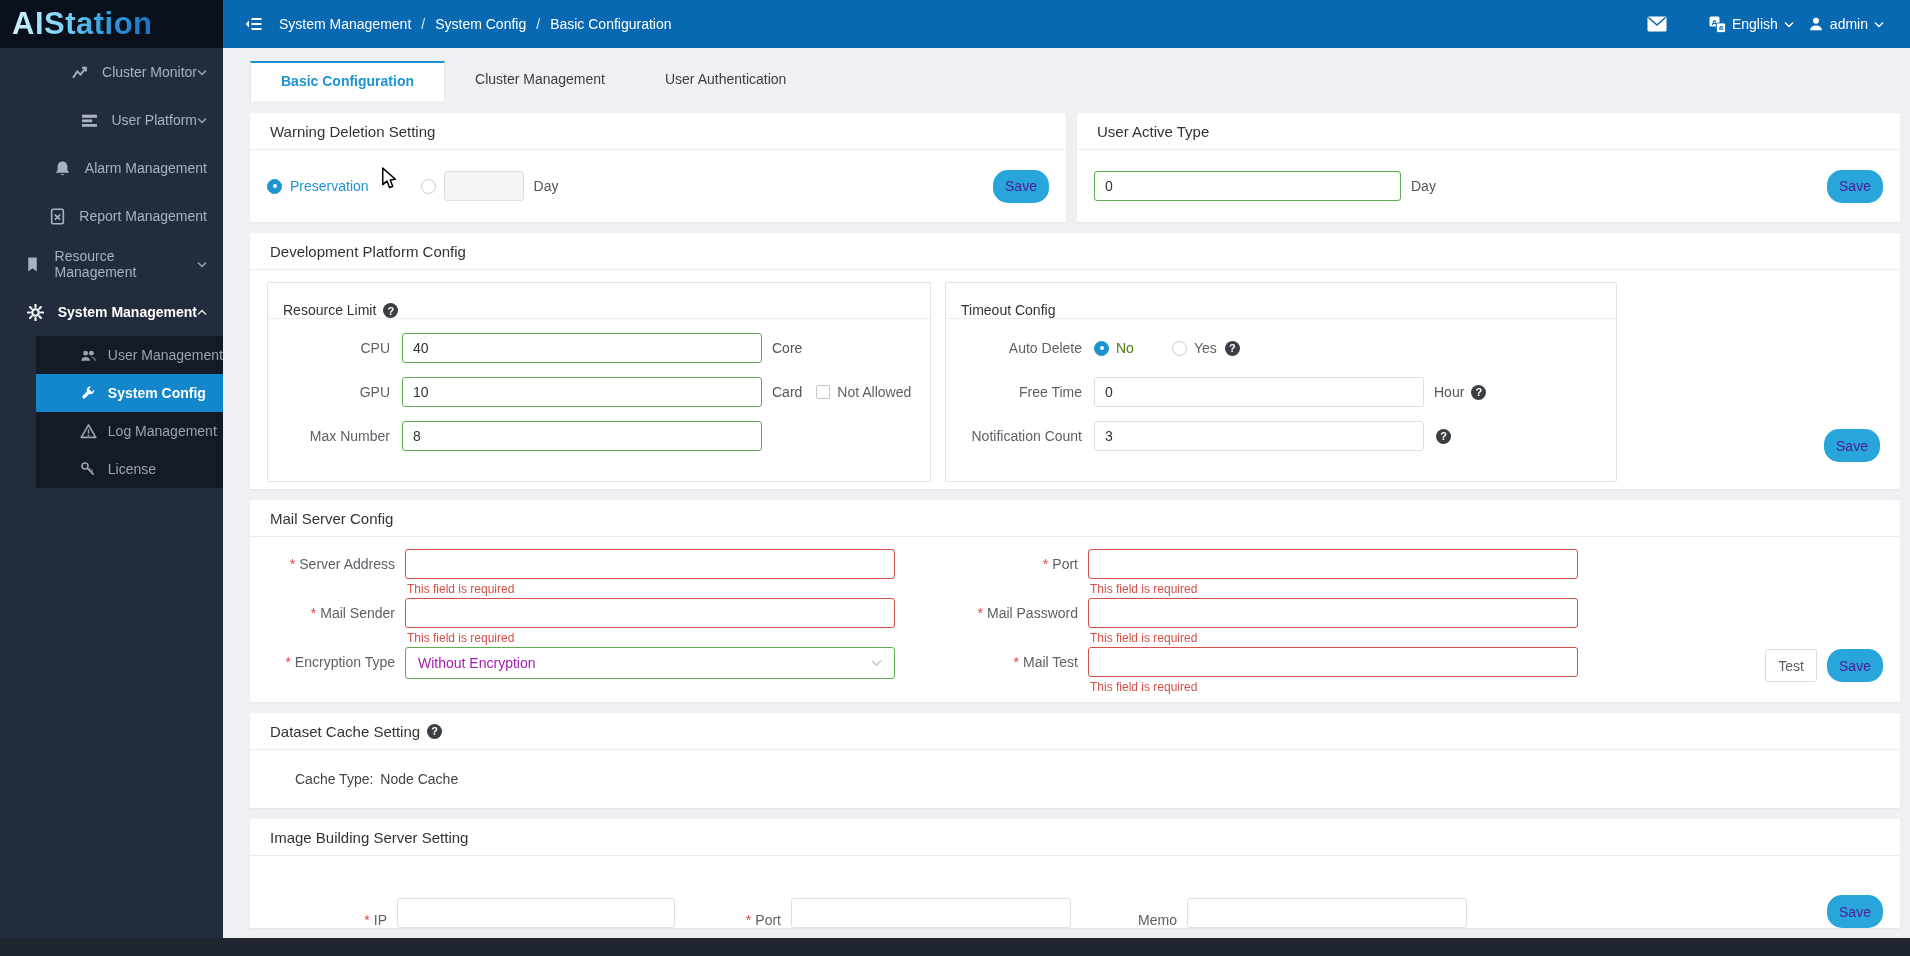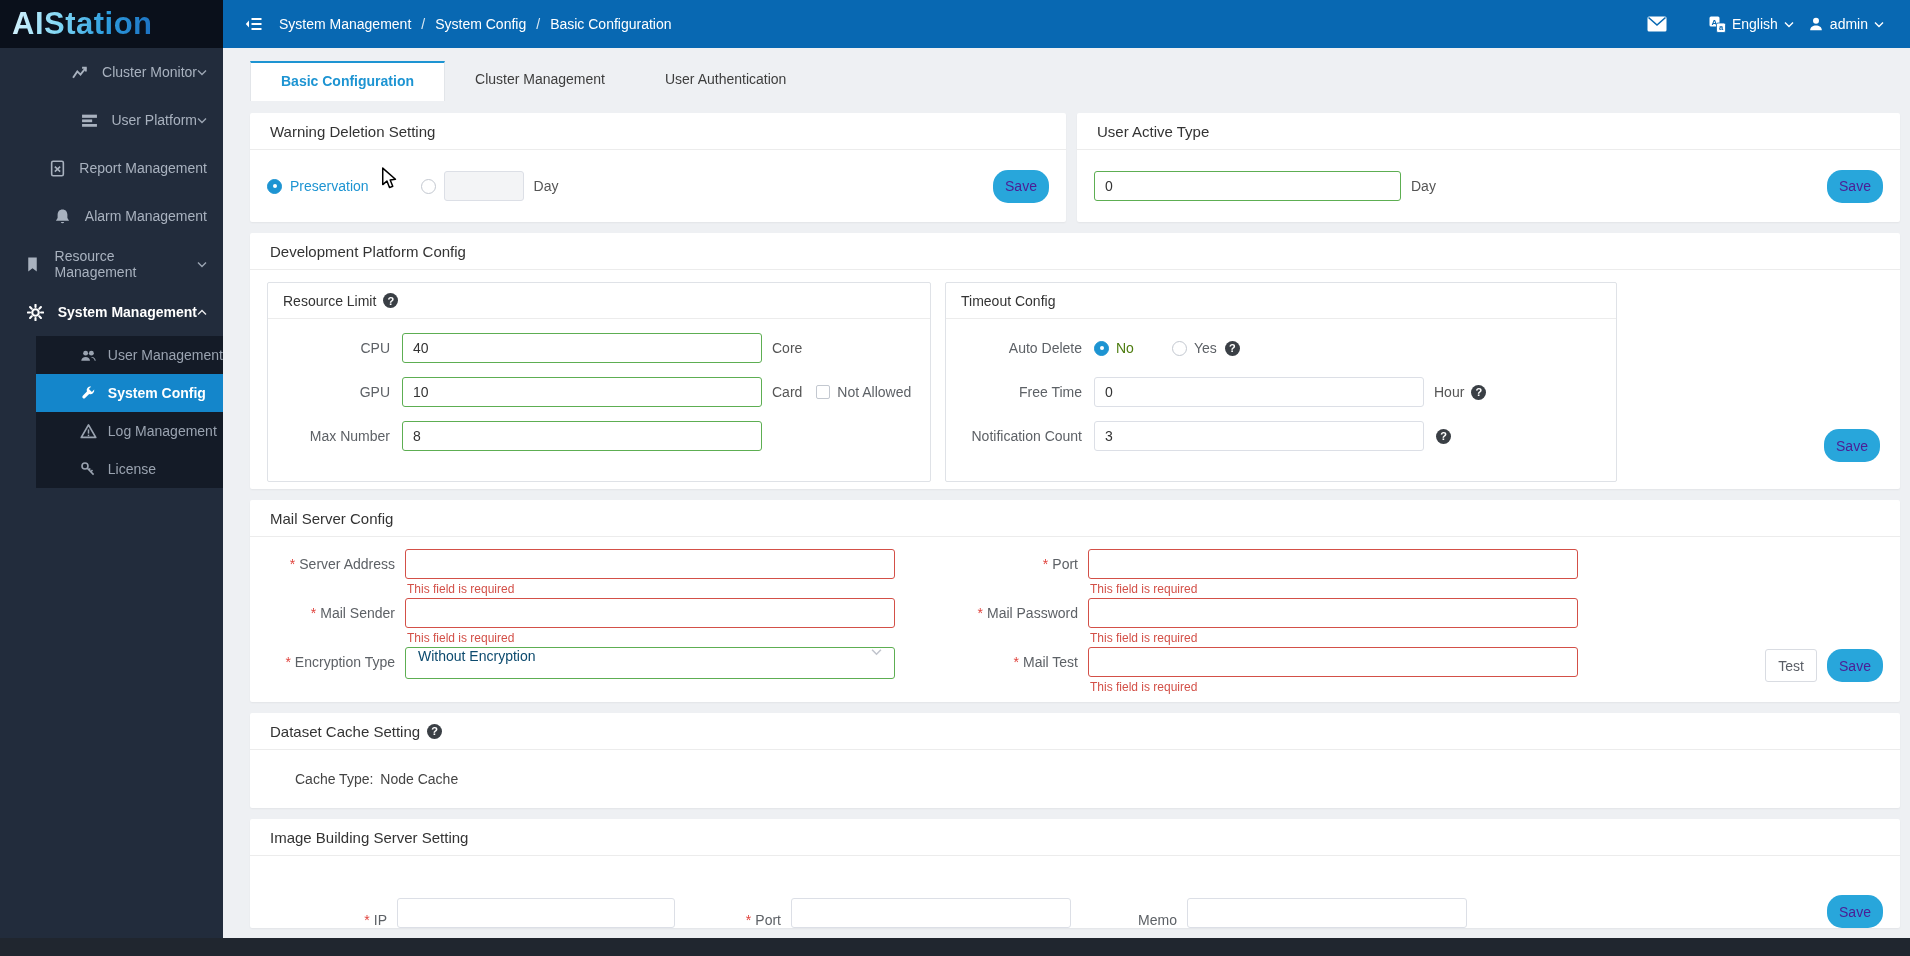--- a/index.html
+++ b/index.html
@@ -144,22 +144,22 @@
 
       <div class="side-item">
         <span class="icn">
+          <svg width="17" height="17" viewBox="0 0 16 16" fill="currentColor">
+              <path d="M8 1.3c-2.9 0-4.6 2.1-4.6 4.9v3.3L1.8 12h12.4l-1.6-2.5V6.2C12.6 3.4 10.9 1.3 8 1.3z"></path>
+              <path d="M6.4 13.2a1.7 1.7 0 0 0 3.2 0z"></path>
+            </svg>
+        </span>
+        <span>Alarm Management</span>
+      </div>
+
+      <div class="side-item">
+        <span class="icn">
           <svg width="17" height="17" viewBox="0 0 16 16">
               <rect x="2.5" y="1.2" width="11" height="13.6" rx="1.4" fill="none" stroke="currentColor" stroke-width="1.5"></rect>
               <path d="M5.5 6.2 L10.5 11 M10.5 6.2 L5.5 11" stroke="currentColor" stroke-width="1.5"></path>
             </svg>
         </span>
         <span>Report Management</span>
-      </div>
-
-      <div class="side-item">
-        <span class="icn">
-          <svg width="17" height="17" viewBox="0 0 16 16" fill="currentColor">
-              <path d="M8 1.3c-2.9 0-4.6 2.1-4.6 4.9v3.3L1.8 12h12.4l-1.6-2.5V6.2C12.6 3.4 10.9 1.3 8 1.3z"></path>
-              <path d="M6.4 13.2a1.7 1.7 0 0 0 3.2 0z"></path>
-            </svg>
-        </span>
-        <span>Alarm Management</span>
       </div>
 
       <div class="side-item">

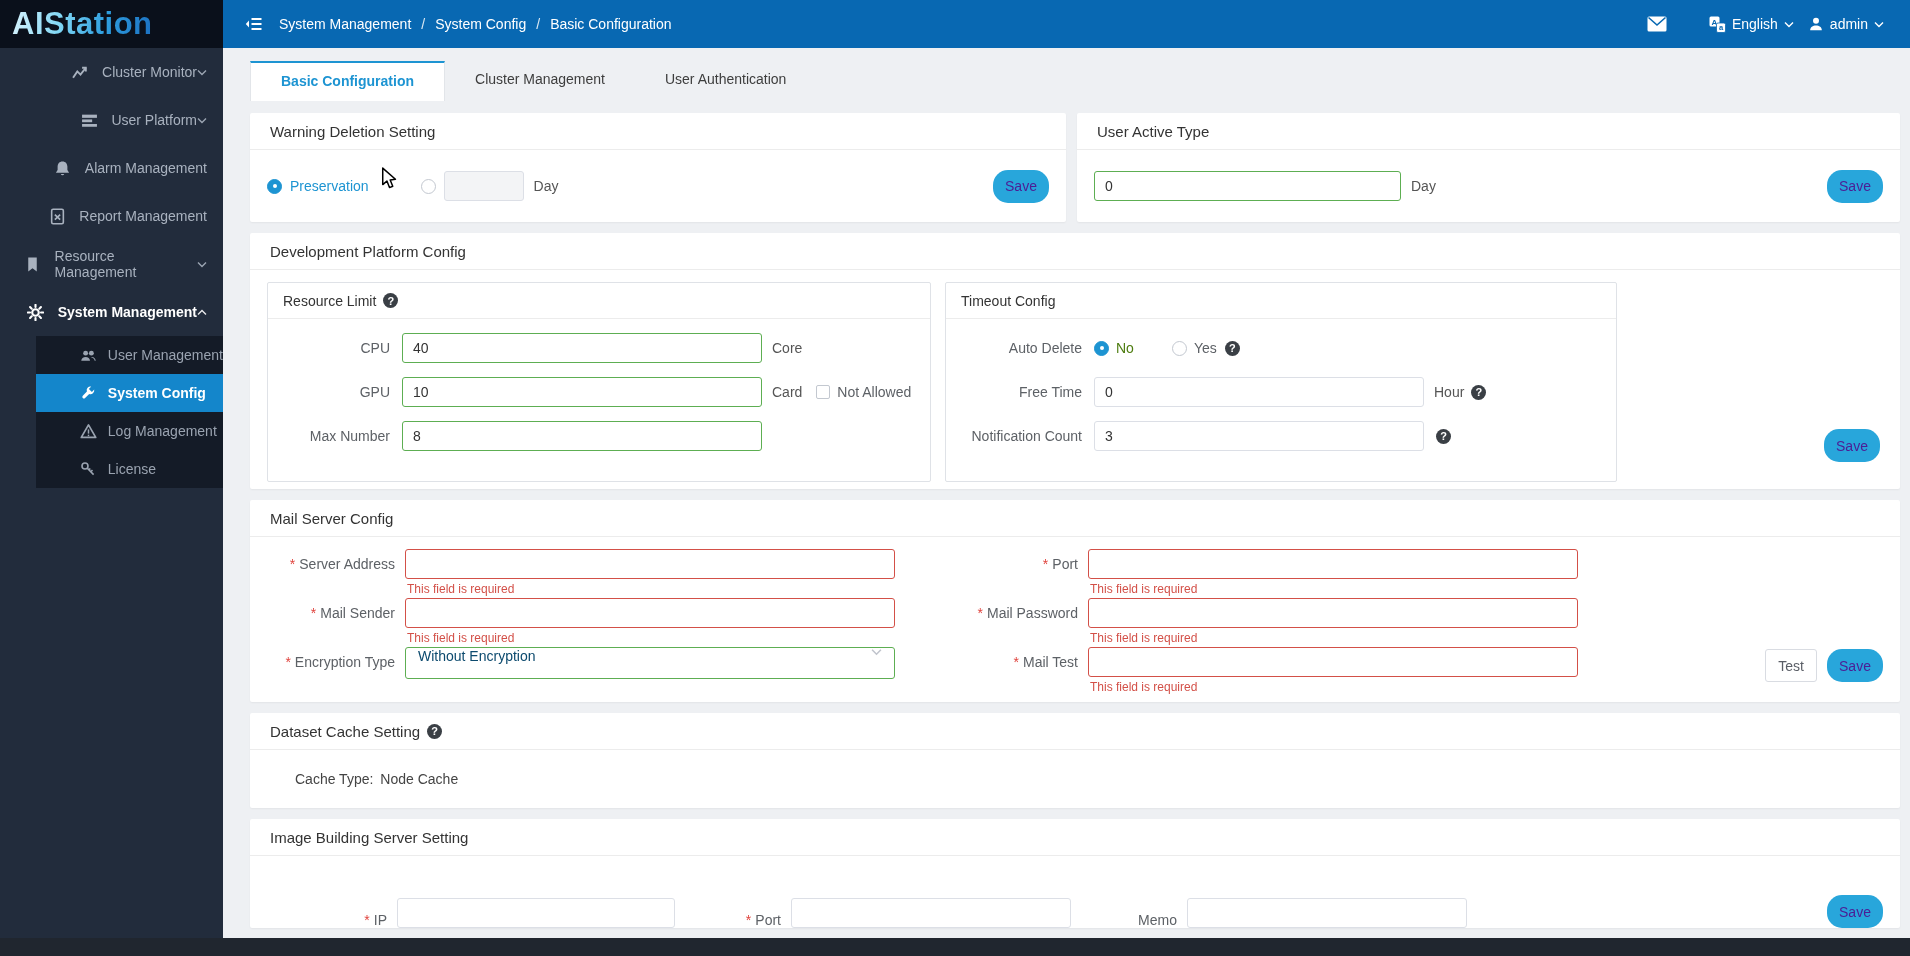--- a/index.html
+++ b/index.html
@@ -73,7 +73,7 @@
   .subbox { border:1px solid #dfe2e7; border-radius:2px; height:200px; background:#fff; }
   .subbox.rl { width:664px; }
   .subbox.tc { width:672px; }
-  .subbox-header { height:36px; display:flex; align-items:center; gap:7px; padding:0 15px; border-bottom:1px solid #ececec; font-size:14px; color:#333; }
+  .subbox-header { height:36px; display:flex; align-items:flex-end; gap:7px; padding:0 15px; border-bottom:1px solid #ececec; font-size:14px; color:#333; }
   .sb-row { display:flex; align-items:center; margin:14px 14px 0 0; height:30px; }
   .sb-label { width:122px; text-align:right; margin-right:12px; color:#5d6166; flex-shrink:0; }
   .sb-label.w140 { width:136px; }

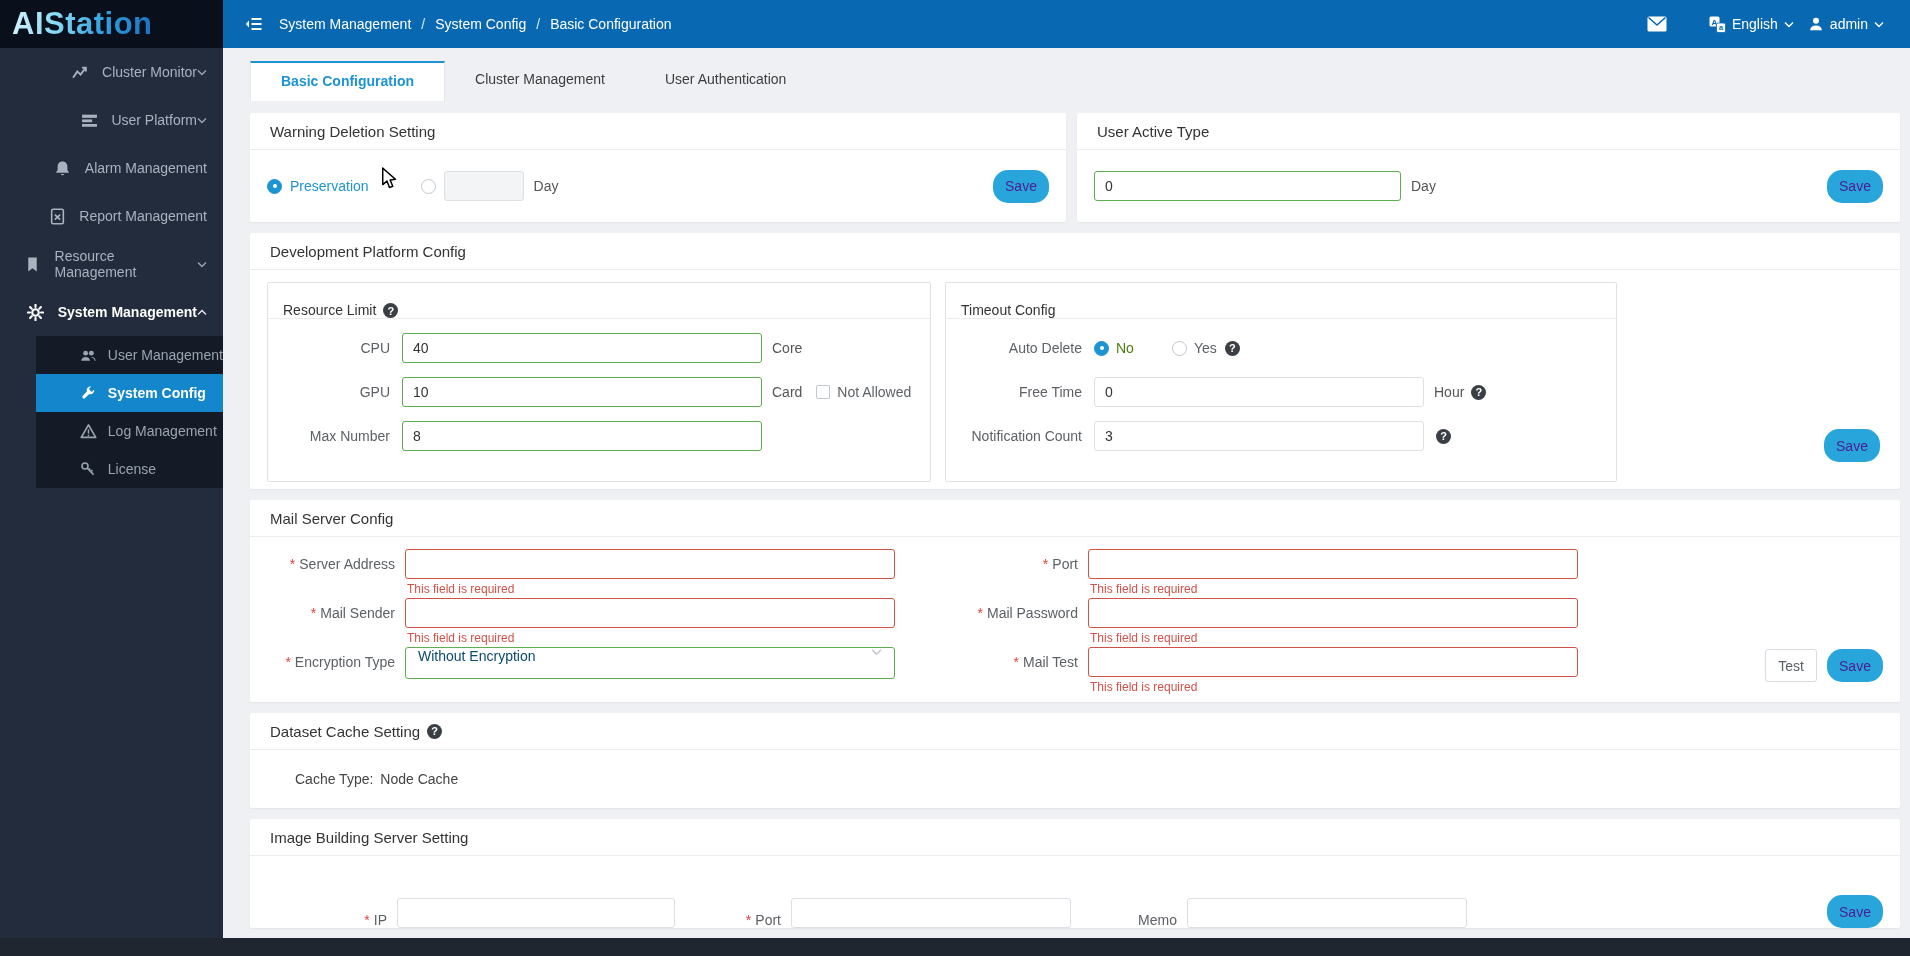--- a/index.html
+++ b/index.html
@@ -86,7 +86,7 @@
   .mlabel2 { width:183px; text-align:right; padding-top:7px; color:#5d6166; flex-shrink:0; }
   .mfield { margin-left:10px; display:flex; flex-direction:column; }
   .mfield .inp, .select { width:490px; }
-  .select { height:32px; border:1px solid #5dae52; border-radius:3px; display:flex; align-items:flex-start; padding:0 12px; color:#0c4a6e; cursor:pointer; }
+  .select { height:32px; border:1px solid #5dae52; border-radius:3px; display:flex; align-items:center; padding:0 12px; color:#a21caf; cursor:pointer; }
   .select .sel-chev { margin-left:auto; }
   .mbtns { margin-left:auto; display:flex; gap:10px; margin-top:2px; }
 

